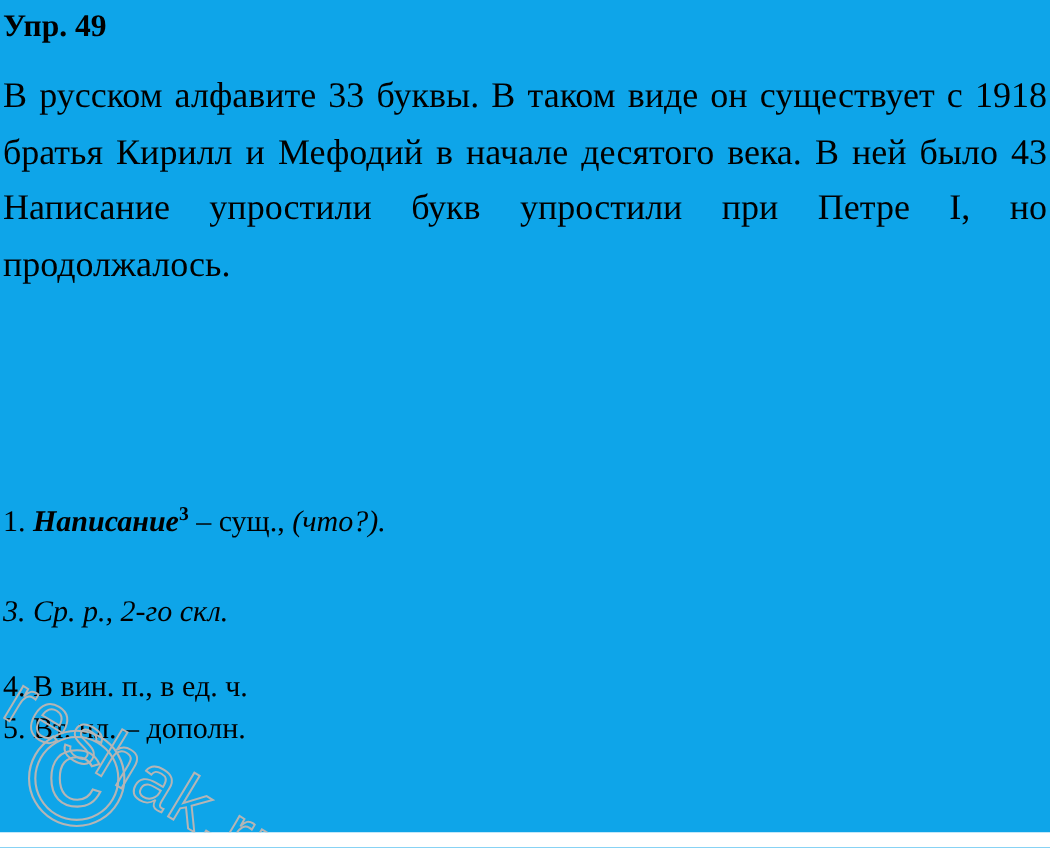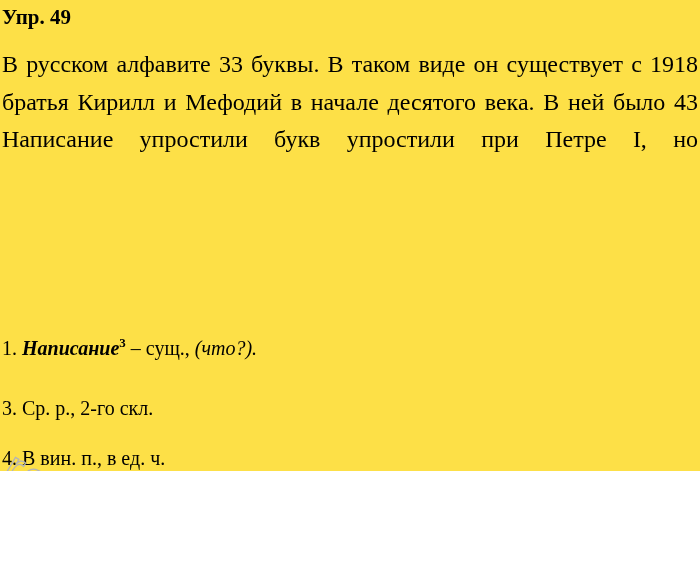--- a/index.html
+++ b/index.html
@@ -7,8 +7,8 @@
   .page {
     position: relative;
     width: 700px;
-    height: 471px;
-    background: #fde047;
+    height: 555px;
+    background: #0ea5e9;
     color: #000000;
     font-family: "Liberation Serif", "DejaVu Serif", serif;
     padding: 5px 2px 0 2px;

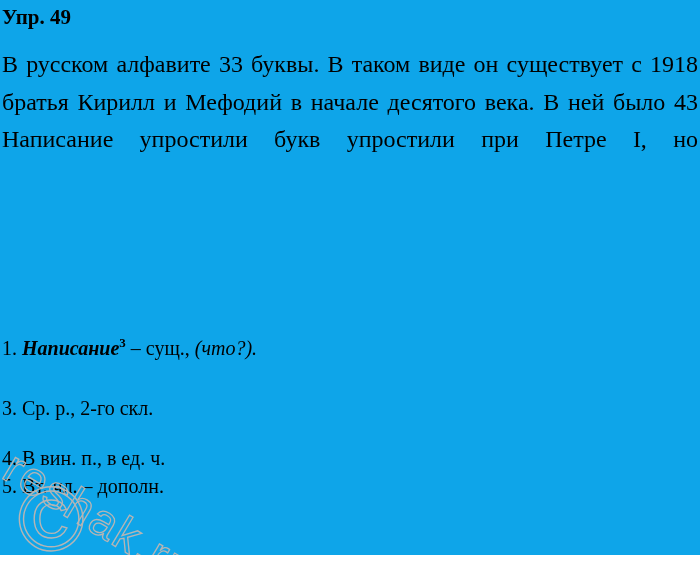--- a/index.html
+++ b/index.html
@@ -77,6 +77,7 @@
     <div class="pline">В русском алфавите 33 буквы. В таком виде он существует с 1918 года.</div>
     <div class="pline">братья Кирилл и Мефодий в начале десятого века. В ней было 43 буквы.</div>
     <div class="pline">Написание упростили букв упростили при Петре I, но правописание</div>
+    <div class="pline last">продолжалось.</div>
   </div>
 
   <div class="items">

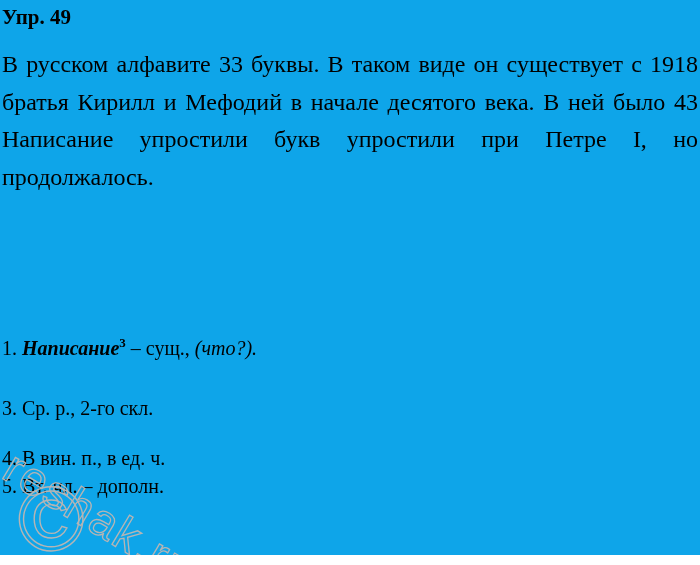--- a/index.html
+++ b/index.html
@@ -47,7 +47,7 @@
   .item { line-height: 28px; }
   .item-1 { margin-bottom: 32px; }
   .item-2 { margin-bottom: 22px; }
-  .item-3 { margin-bottom: 22px; }
+  .item-3 { margin-bottom: 22px; font-style: italic; }
   .item-4 { }
   .bi { font-weight: bold; font-style: italic; }
   .it { font-style: italic; }

